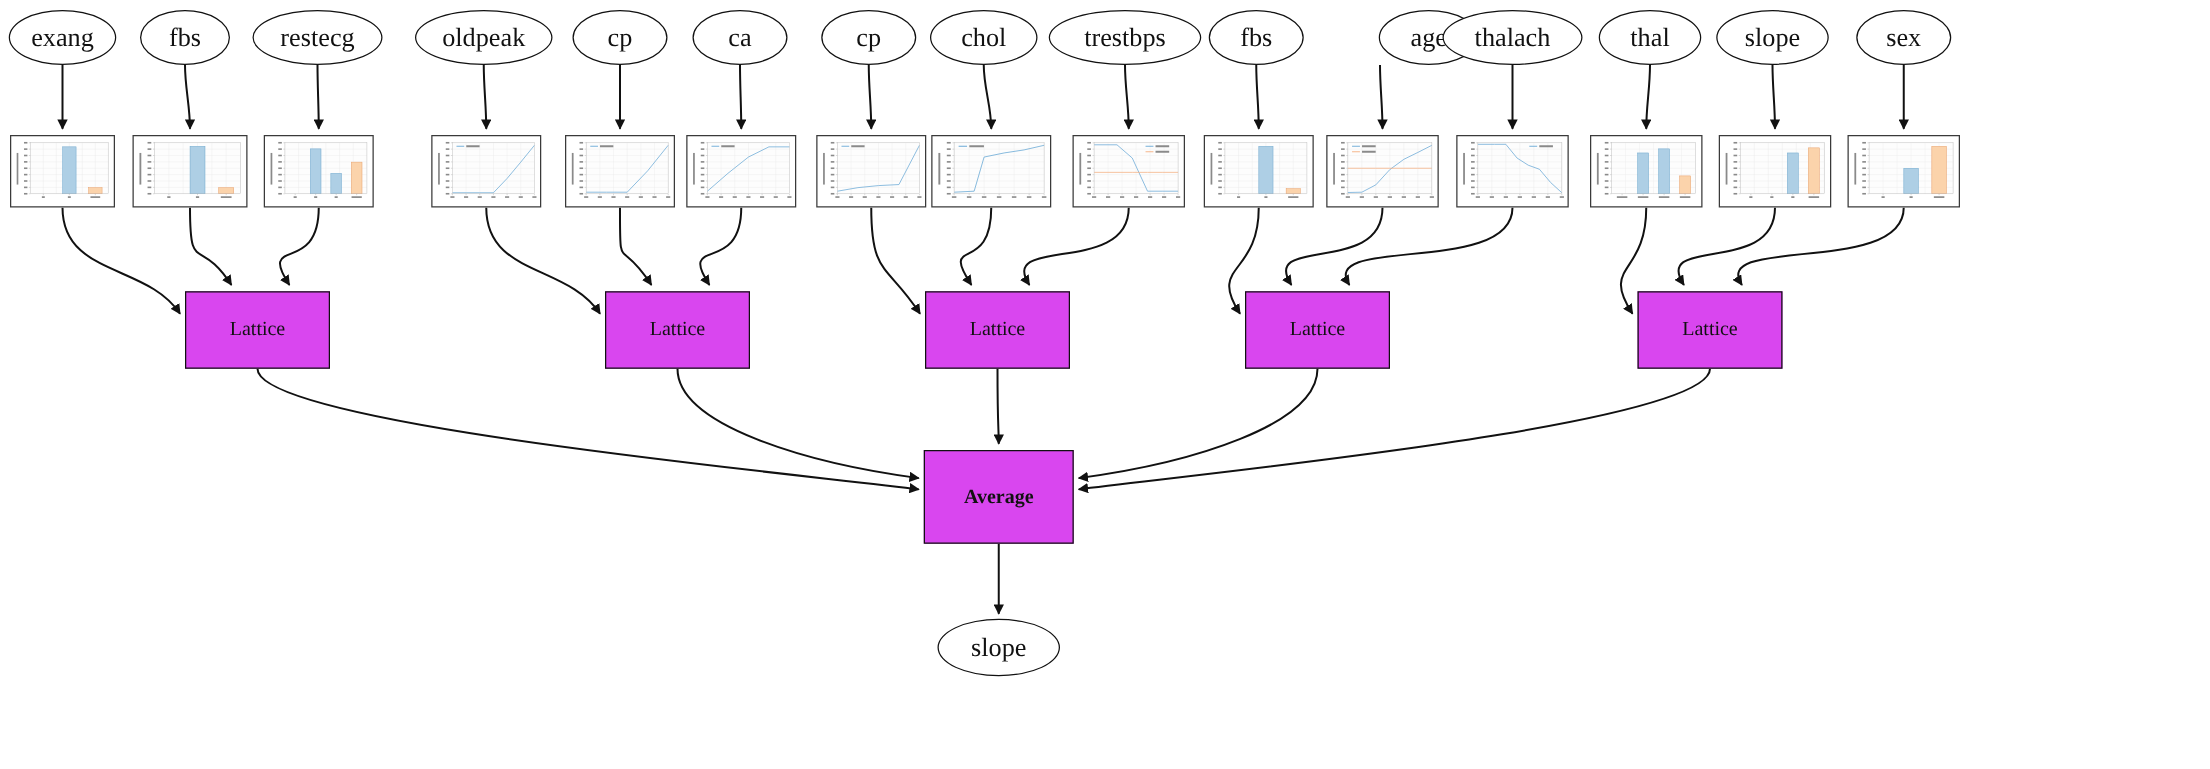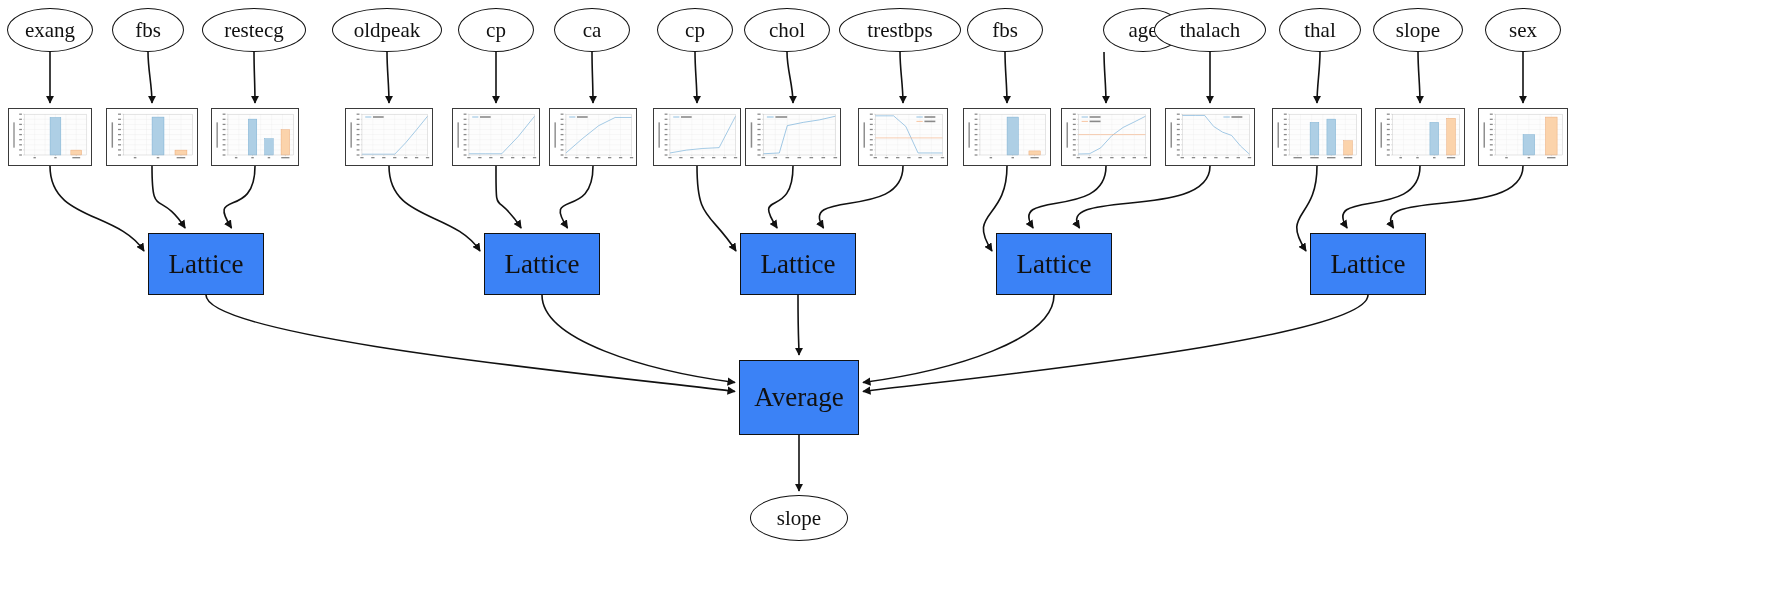--- a/index.html
+++ b/index.html
@@ -9,9 +9,9 @@
   .node-ellipse{position:absolute;border:1.4px solid #111;border-radius:50%;
       background:#fff;display:flex;align-items:center;justify-content:center;
       font-size:21px;color:#111;box-sizing:border-box;}
-  .box-node{position:absolute;border:1.4px solid #111;background:#3b82f6;
+  .box-node{position:absolute;border:1.4px solid #111;background:#d946ef;
       display:flex;align-items:center;justify-content:center;
-      font-size:27px;color:#111;box-sizing:border-box;}
+      font-size:16px;color:#111;box-sizing:border-box;}
   .thumb{position:absolute;border:1.6px solid #3a3a3a;background:#fff;
       box-sizing:border-box;padding:2px;}
   .thumb svg{display:block;width:100%;height:100%;}

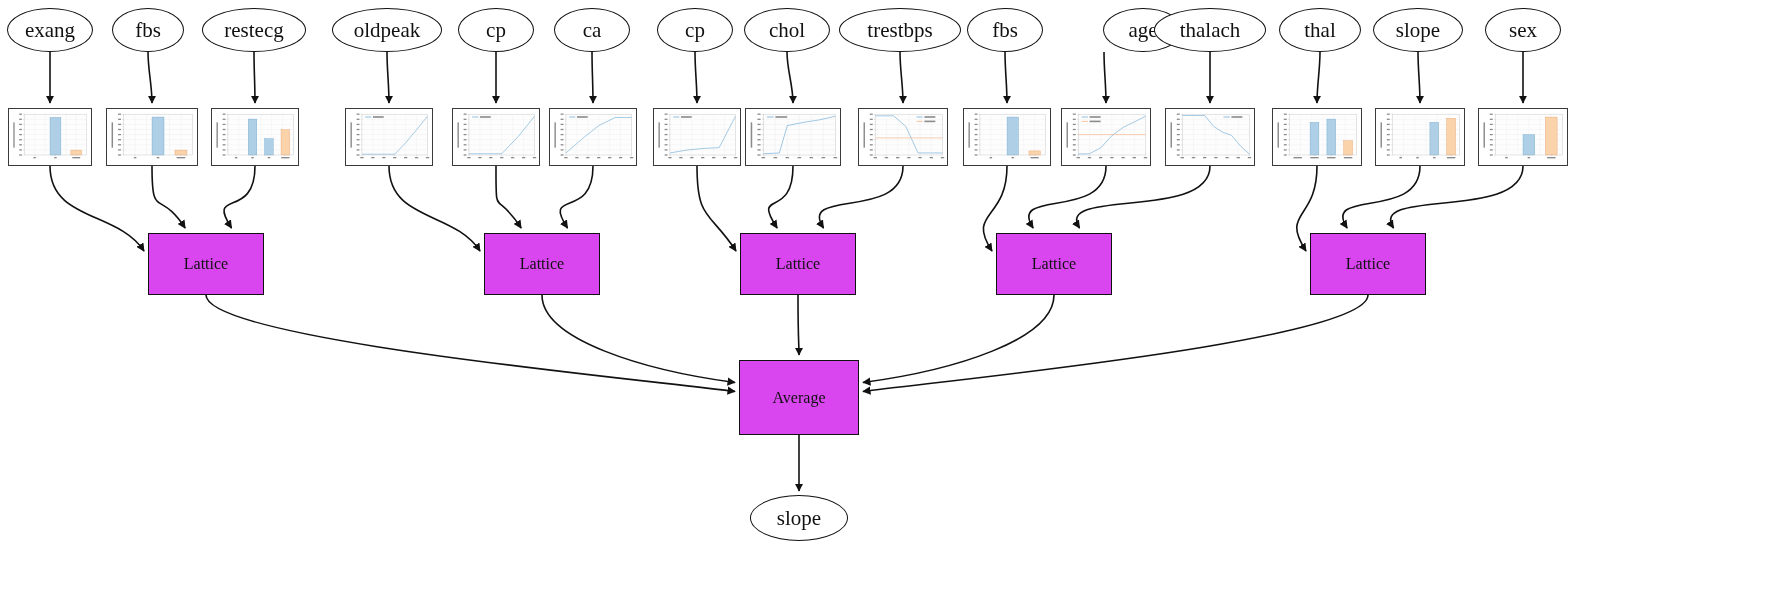--- a/index.html
+++ b/index.html
@@ -953,7 +953,7 @@
       </div>
     </div>
 
-  <div class="box-node" id="average-box" style="left:739px;top:360px;width:120px;height:75px;">
+  <div class="box-node" id="average-box" style="left:739px;top:360px;width:120px;height:75px;font-weight:bold;">
     <span>Average</span>
   </div>
 

